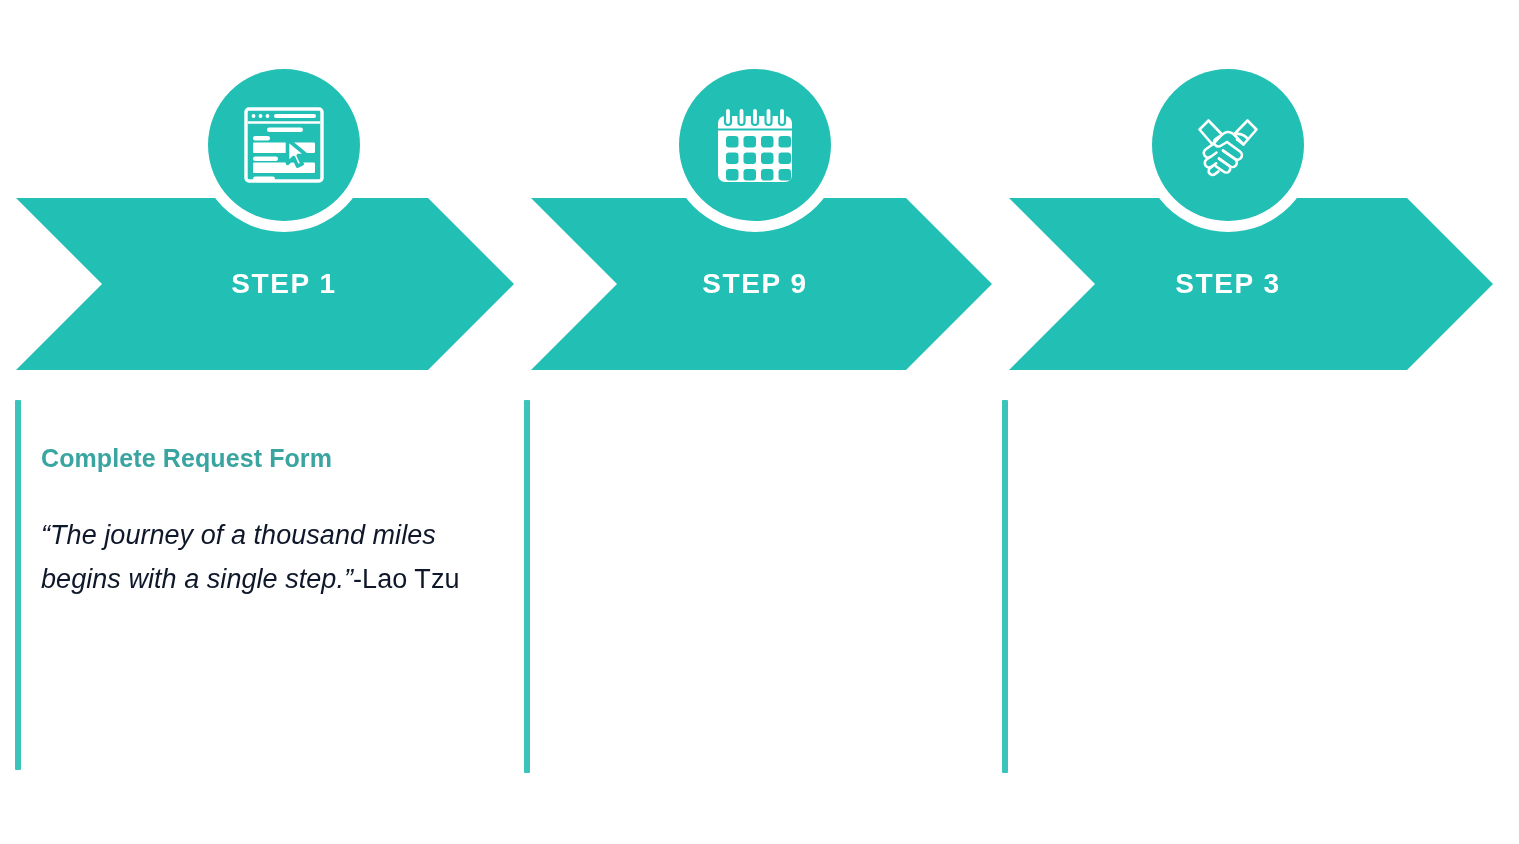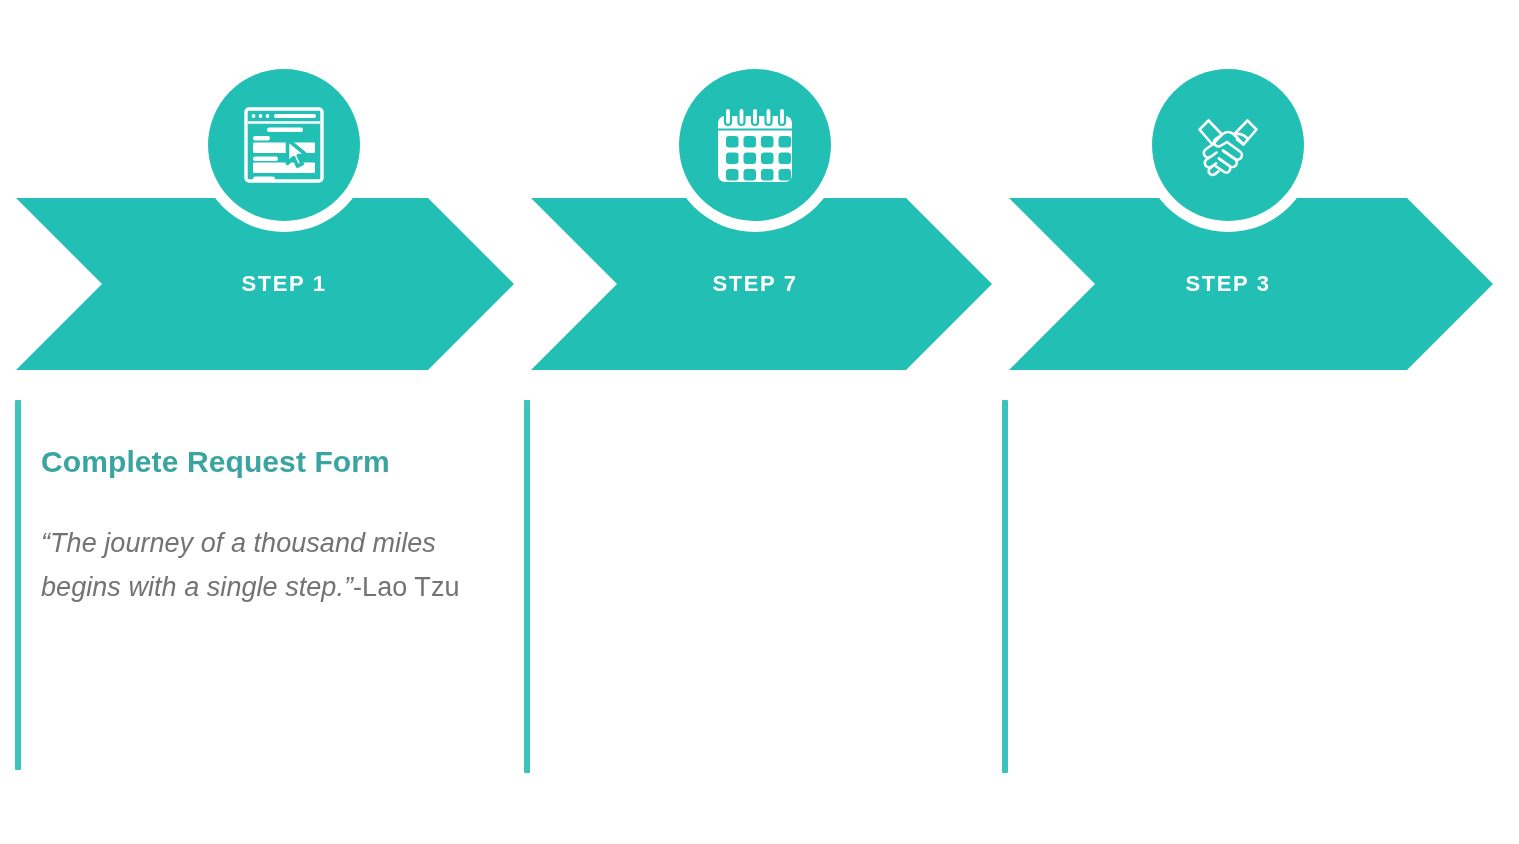--- a/index.html
+++ b/index.html
@@ -32,7 +32,7 @@
     height: 44px;
     line-height: 44px;
     color: #ffffff;
-    font-size: 22px;
+    font-size: 28px;
     font-weight: bold;
     letter-spacing: 1.6px;
     text-align: center;

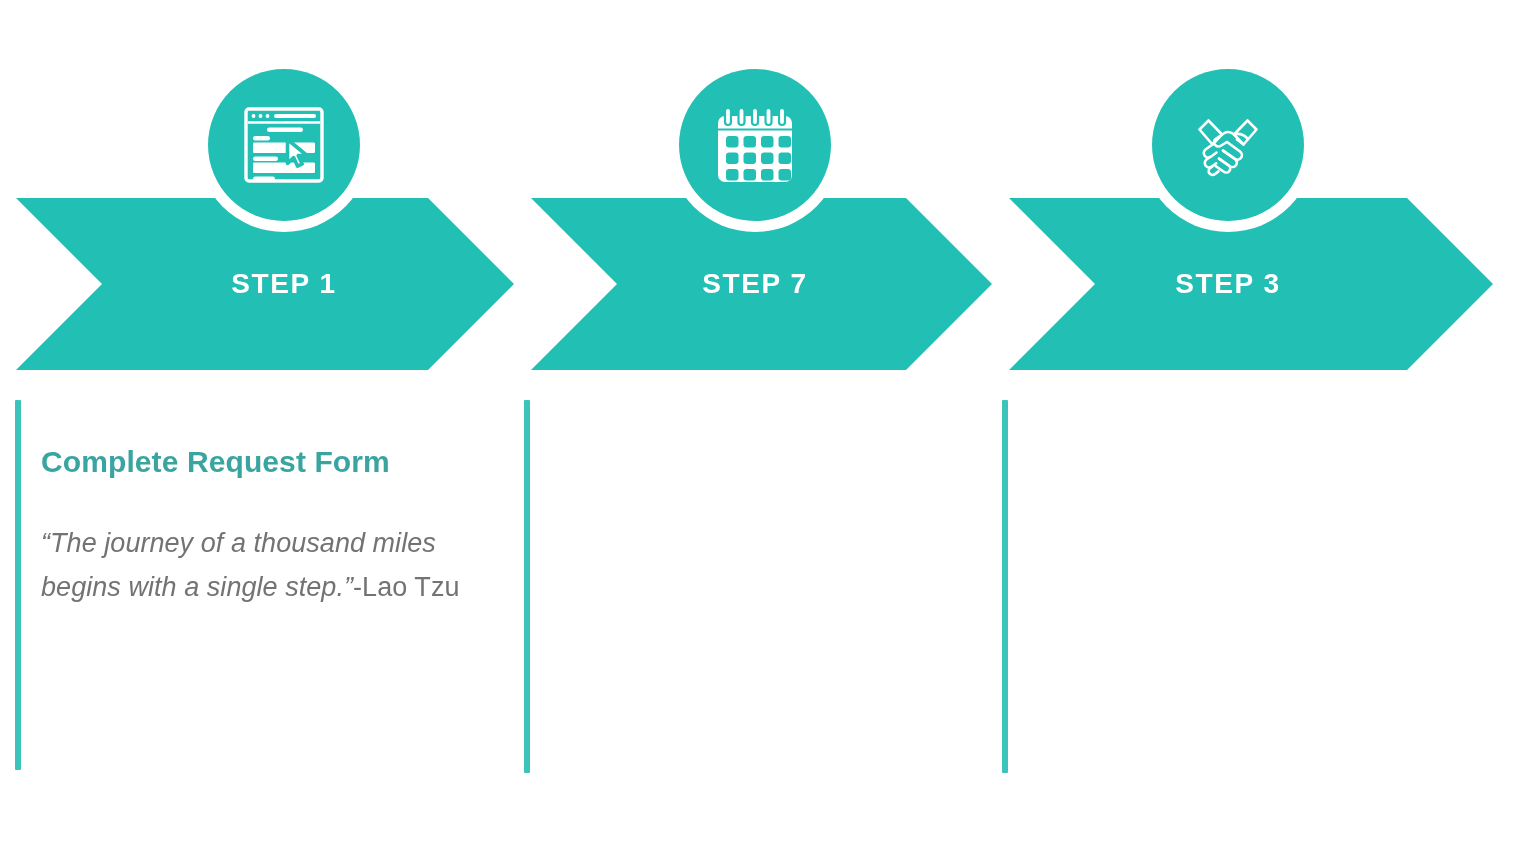--- a/index.html
+++ b/index.html
@@ -125,7 +125,7 @@
 </div>
 
 <div class="step-label" id="step-label-0">STEP 1</div>
-<div class="step-label" id="step-label-1">STEP 7</div>
+<div class="step-label" id="step-label-1">STEP 9</div>
 <div class="step-label" id="step-label-2">STEP 3</div>
 
 <div class="icon-circle" id="icon-circle-0">

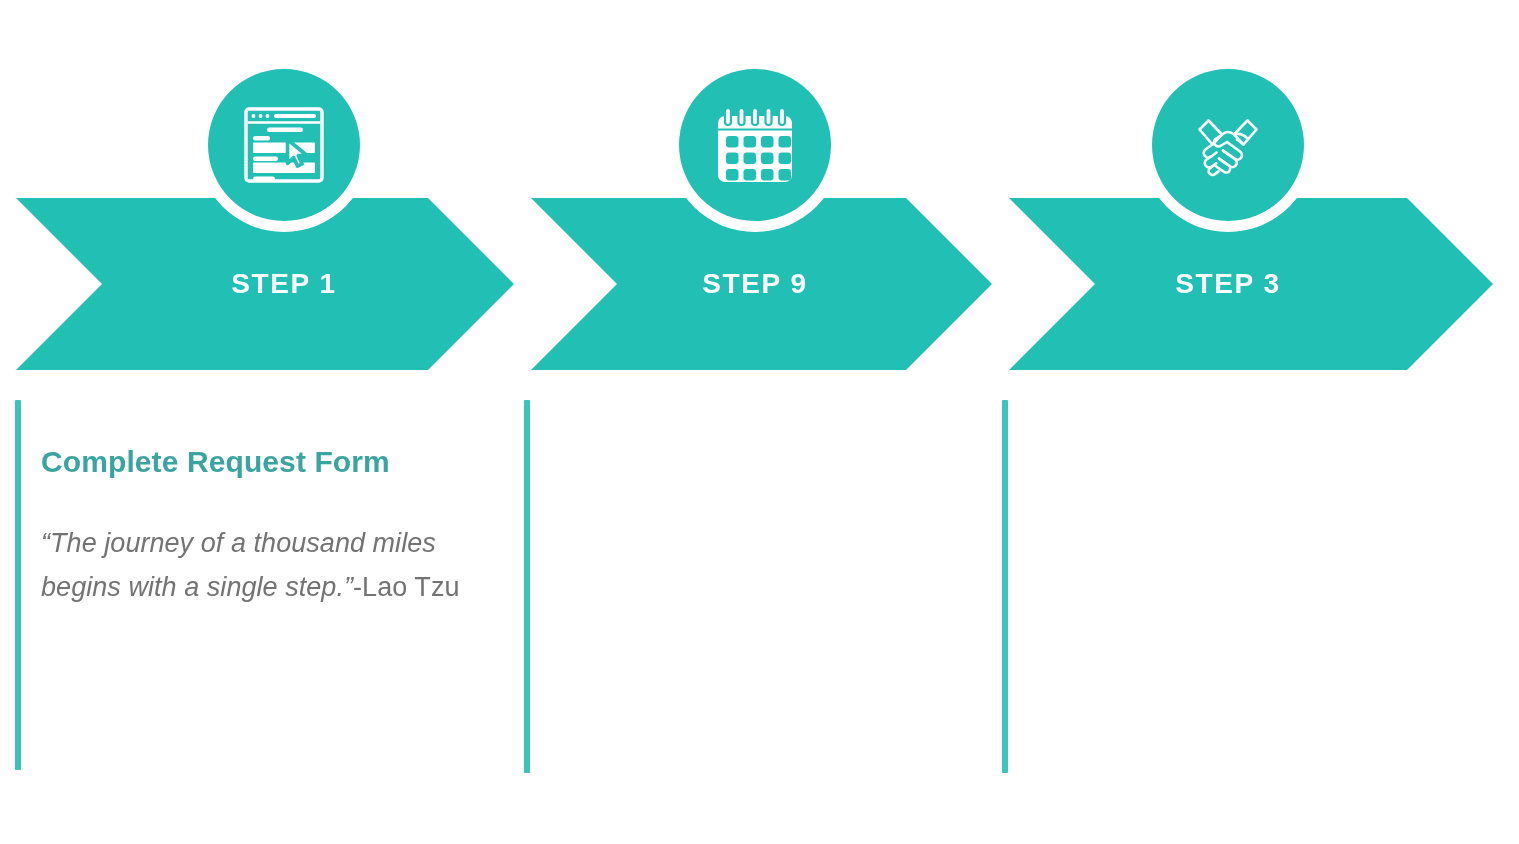--- a/index.html
+++ b/index.html
@@ -90,7 +90,7 @@
     margin: 0;
     padding-top: 38px;
     color: #3AA5A0;
-    font-size: 30px;
+    font-size: 25px;
     font-weight: bold;
     line-height: 1.62;
     letter-spacing: 0.1px;

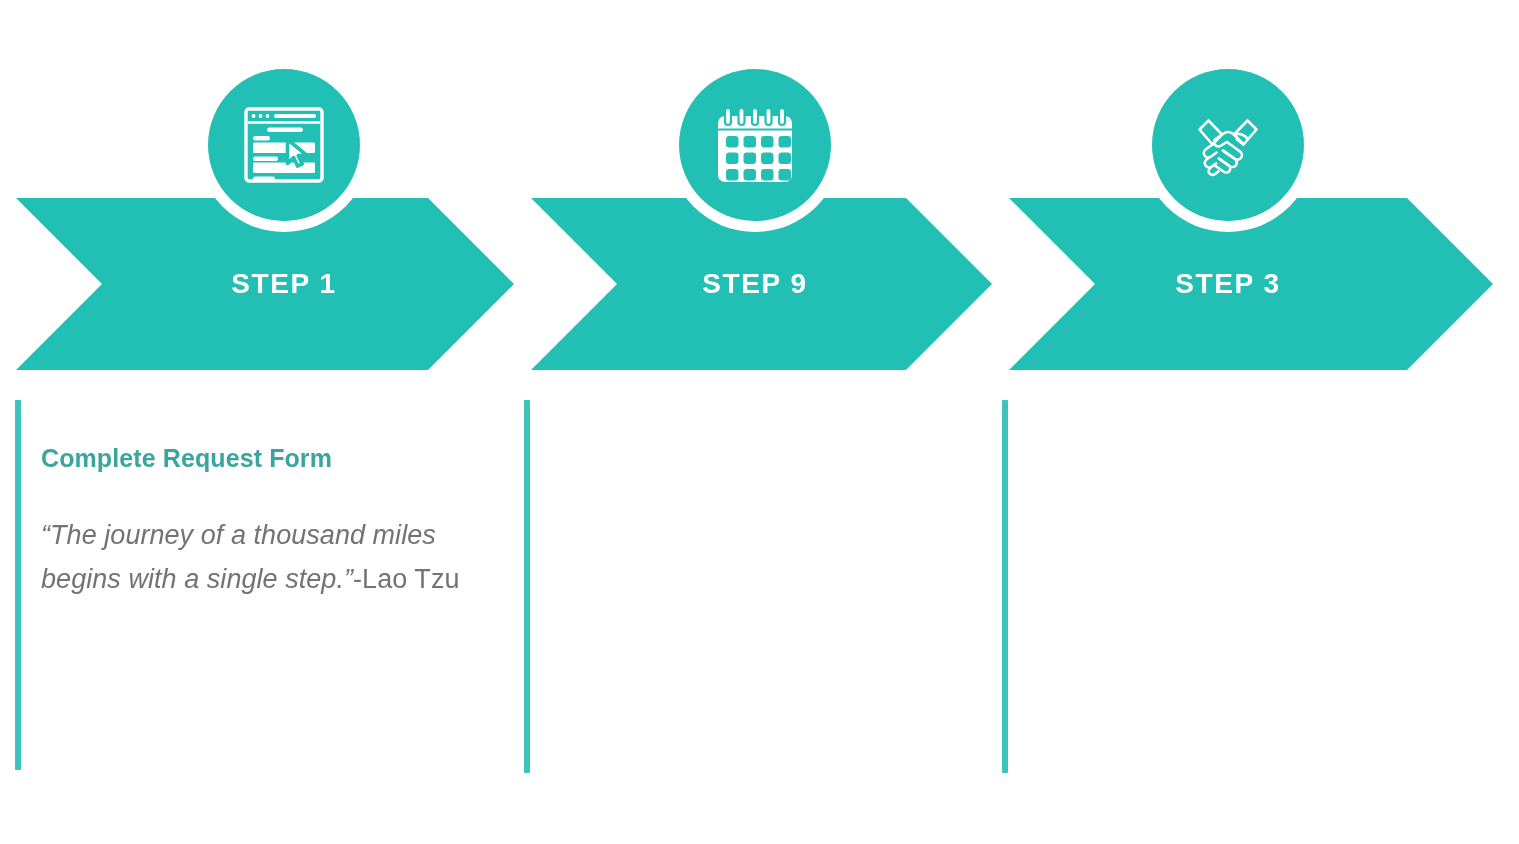--- a/index.html
+++ b/index.html
@@ -99,7 +99,7 @@
   .col-quote {
     margin: 0;
     padding-top: 34px;
-    color: #737373;
+    color: #0f172a;
     font-size: 27px;
     line-height: 1.63;
     font-style: italic;

